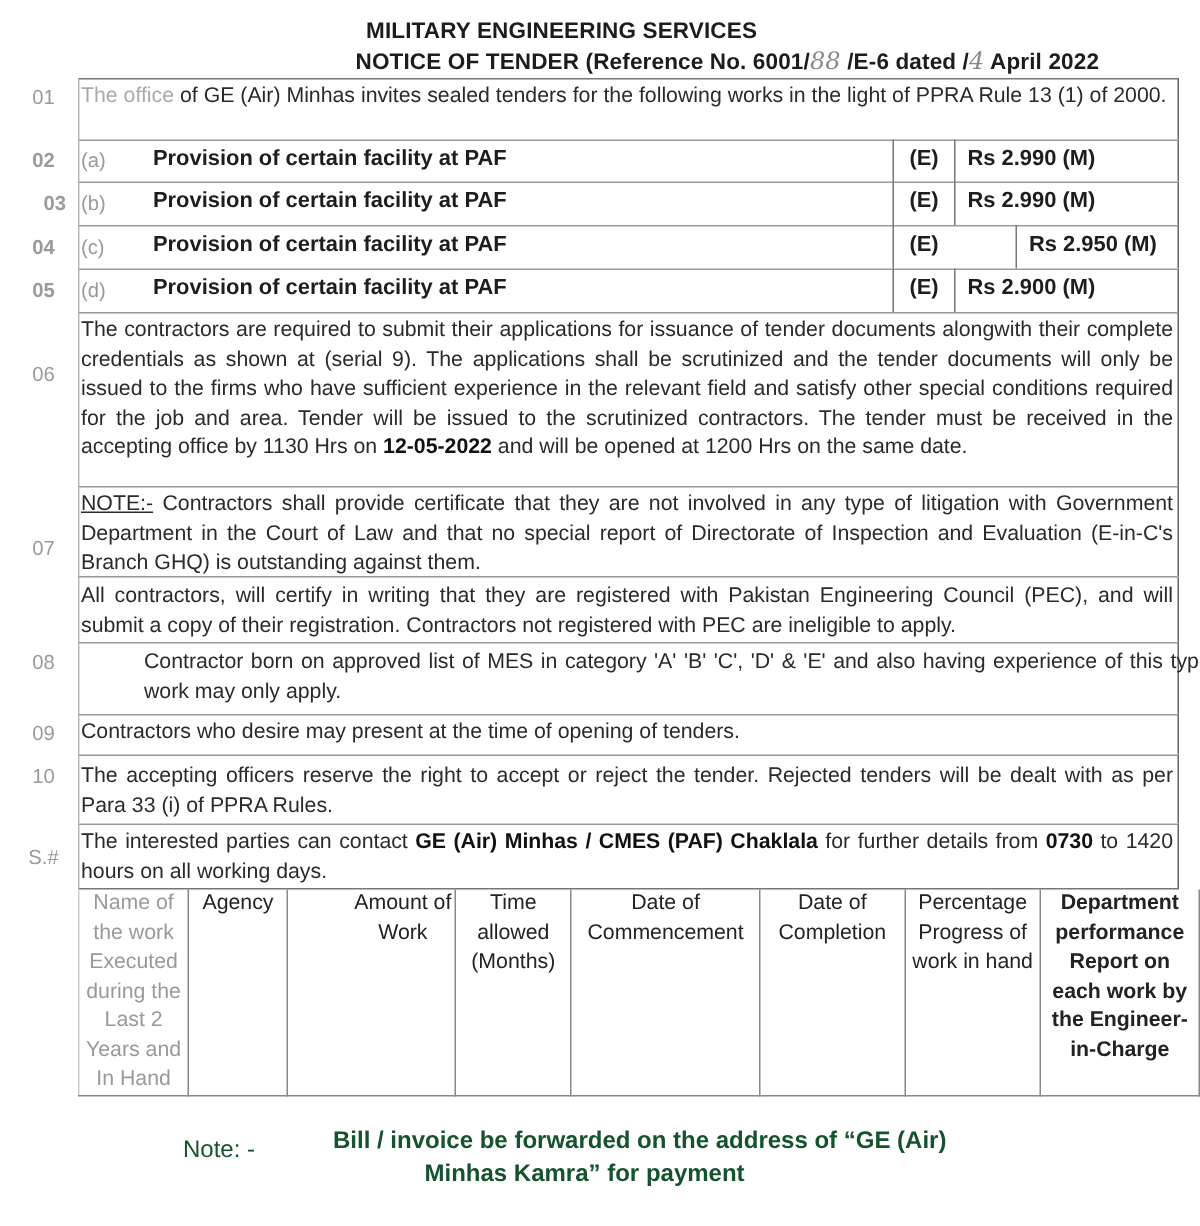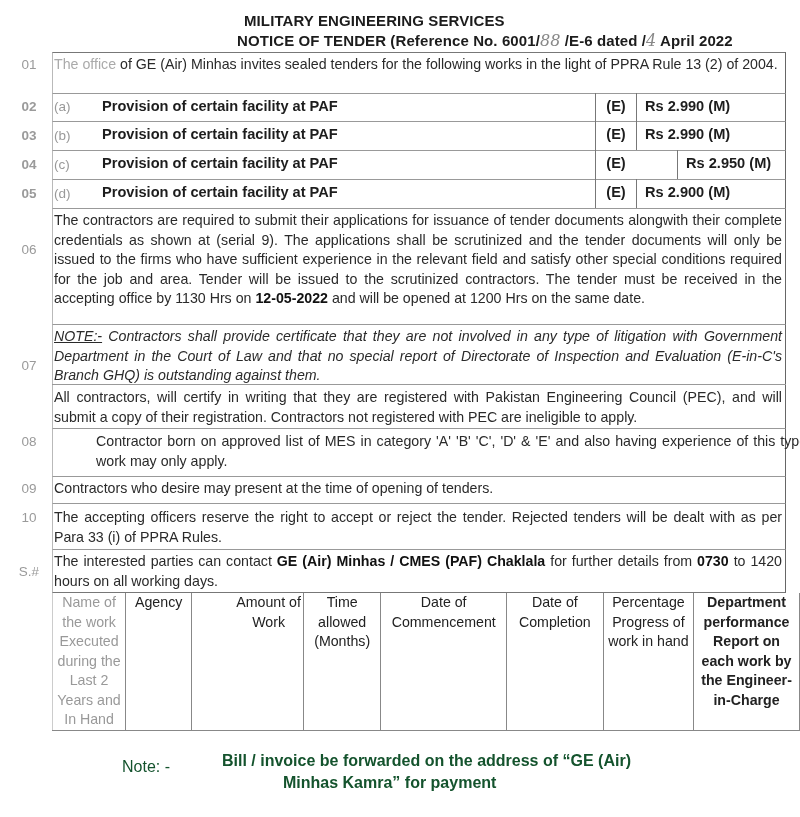--- a/index.html
+++ b/index.html
@@ -43,7 +43,7 @@
   <div class="row" style="top:0;height:41px;">
     <div class="cell" style="border-top:1.5px solid #777;"></div>
     <div class="sn" style="top:5px;">01</div>
-    <div class="txt" style="top:3px;"><span class="faded">The office</span><span> of GE (Air) Minhas invites sealed tenders for the following works in the light of PPRA Rule 13 (2) of 2004.</span></div>
+    <div class="txt" style="top:3px;"><span class="faded">The office</span><span> of GE (Air) Minhas invites sealed tenders for the following works in the light of PPRA Rule 13 (1) of 2000.</span></div>
   </div>
 
   <div class="row work" style="top:41px;height:28px;">

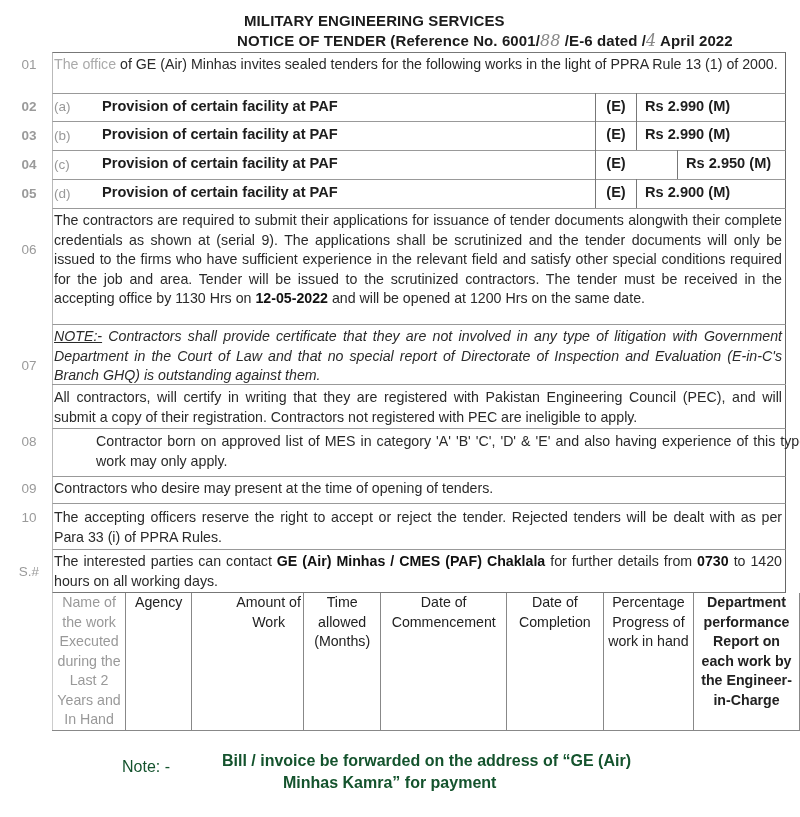--- a/index.html
+++ b/index.html
@@ -56,7 +56,7 @@
   </div>
   <div class="row work" style="top:69px;height:29px;">
     <div class="cell"></div>
-    <div class="sn" style="top:7px;">03</div>
+    <div class="sn" style="top:7px;text-align:right;">03</div>
     <span class="lbl" style="top:7px;">(b)</span>
     <span class="name" style="top:5px;">Provision of certain facility at PAF</span>
     <span class="e" style="padding-top:5px;">(E)</span>

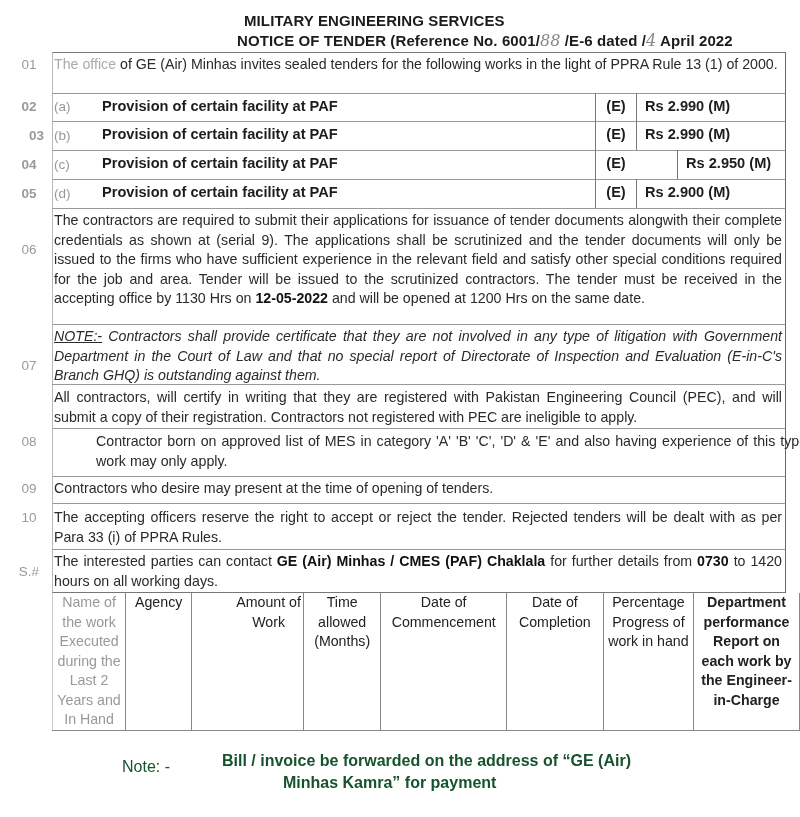--- a/index.html
+++ b/index.html
@@ -88,7 +88,7 @@
   <div class="row" style="top:272px;height:104px;">
     <div class="cell"></div>
     <div class="sn" style="top:34px;">07</div>
-    <div class="txt" style="top:3px;font-style:italic;"><u>NOTE:-</u><span> Contractors shall provide certificate that they are not involved in any type of litigation with Government Department in the Court of Law and that no special report of Directorate of Inspection and Evaluation (E-in-C's Branch GHQ) is outstanding against them.</span></div>
+    <div class="txt" style="top:3px;"><u>NOTE:-</u><span> Contractors shall provide certificate that they are not involved in any type of litigation with Government Department in the Court of Law and that no special report of Directorate of Inspection and Evaluation (E-in-C's Branch GHQ) is outstanding against them.</span></div>
     <div style="position:absolute;left:38px;right:0;top:60px;border-top:1px solid #999;"></div>
     <div class="txt" style="top:64px;">All contractors, will certify in writing that they are registered with Pakistan Engineering Council (PEC), and will submit a copy of their registration. Contractors not registered with PEC are ineligible to apply.</div>
   </div>

